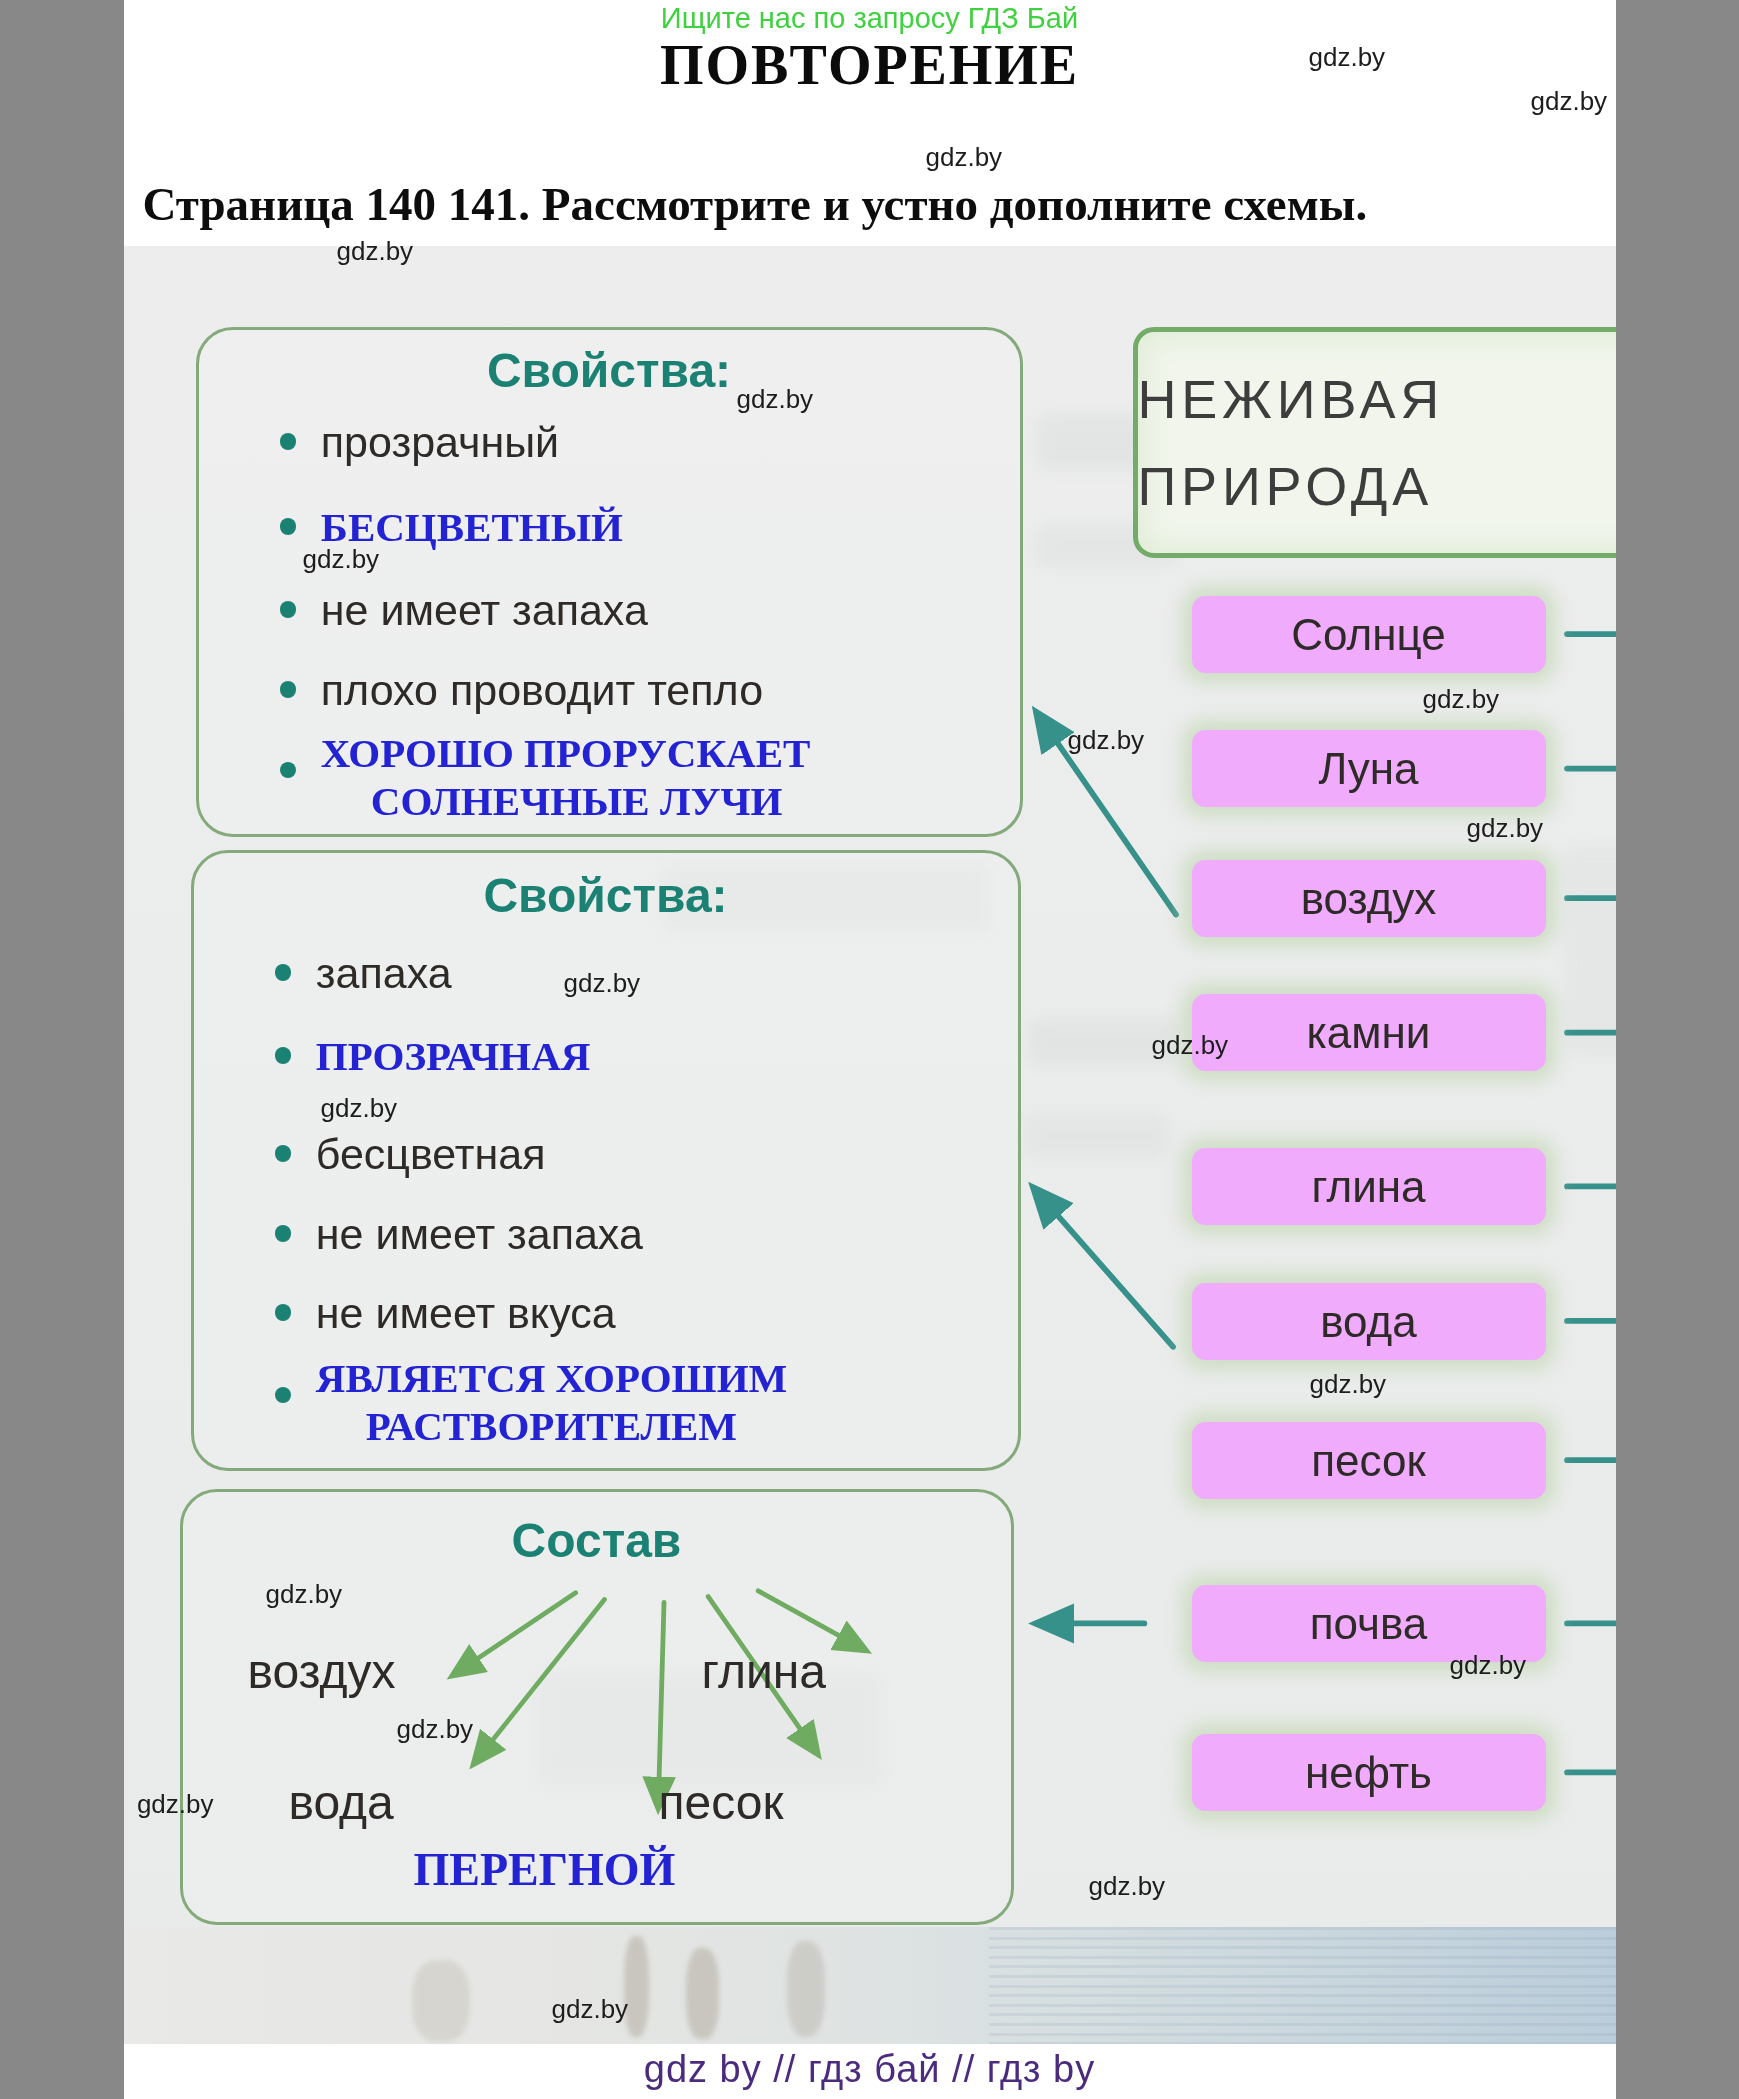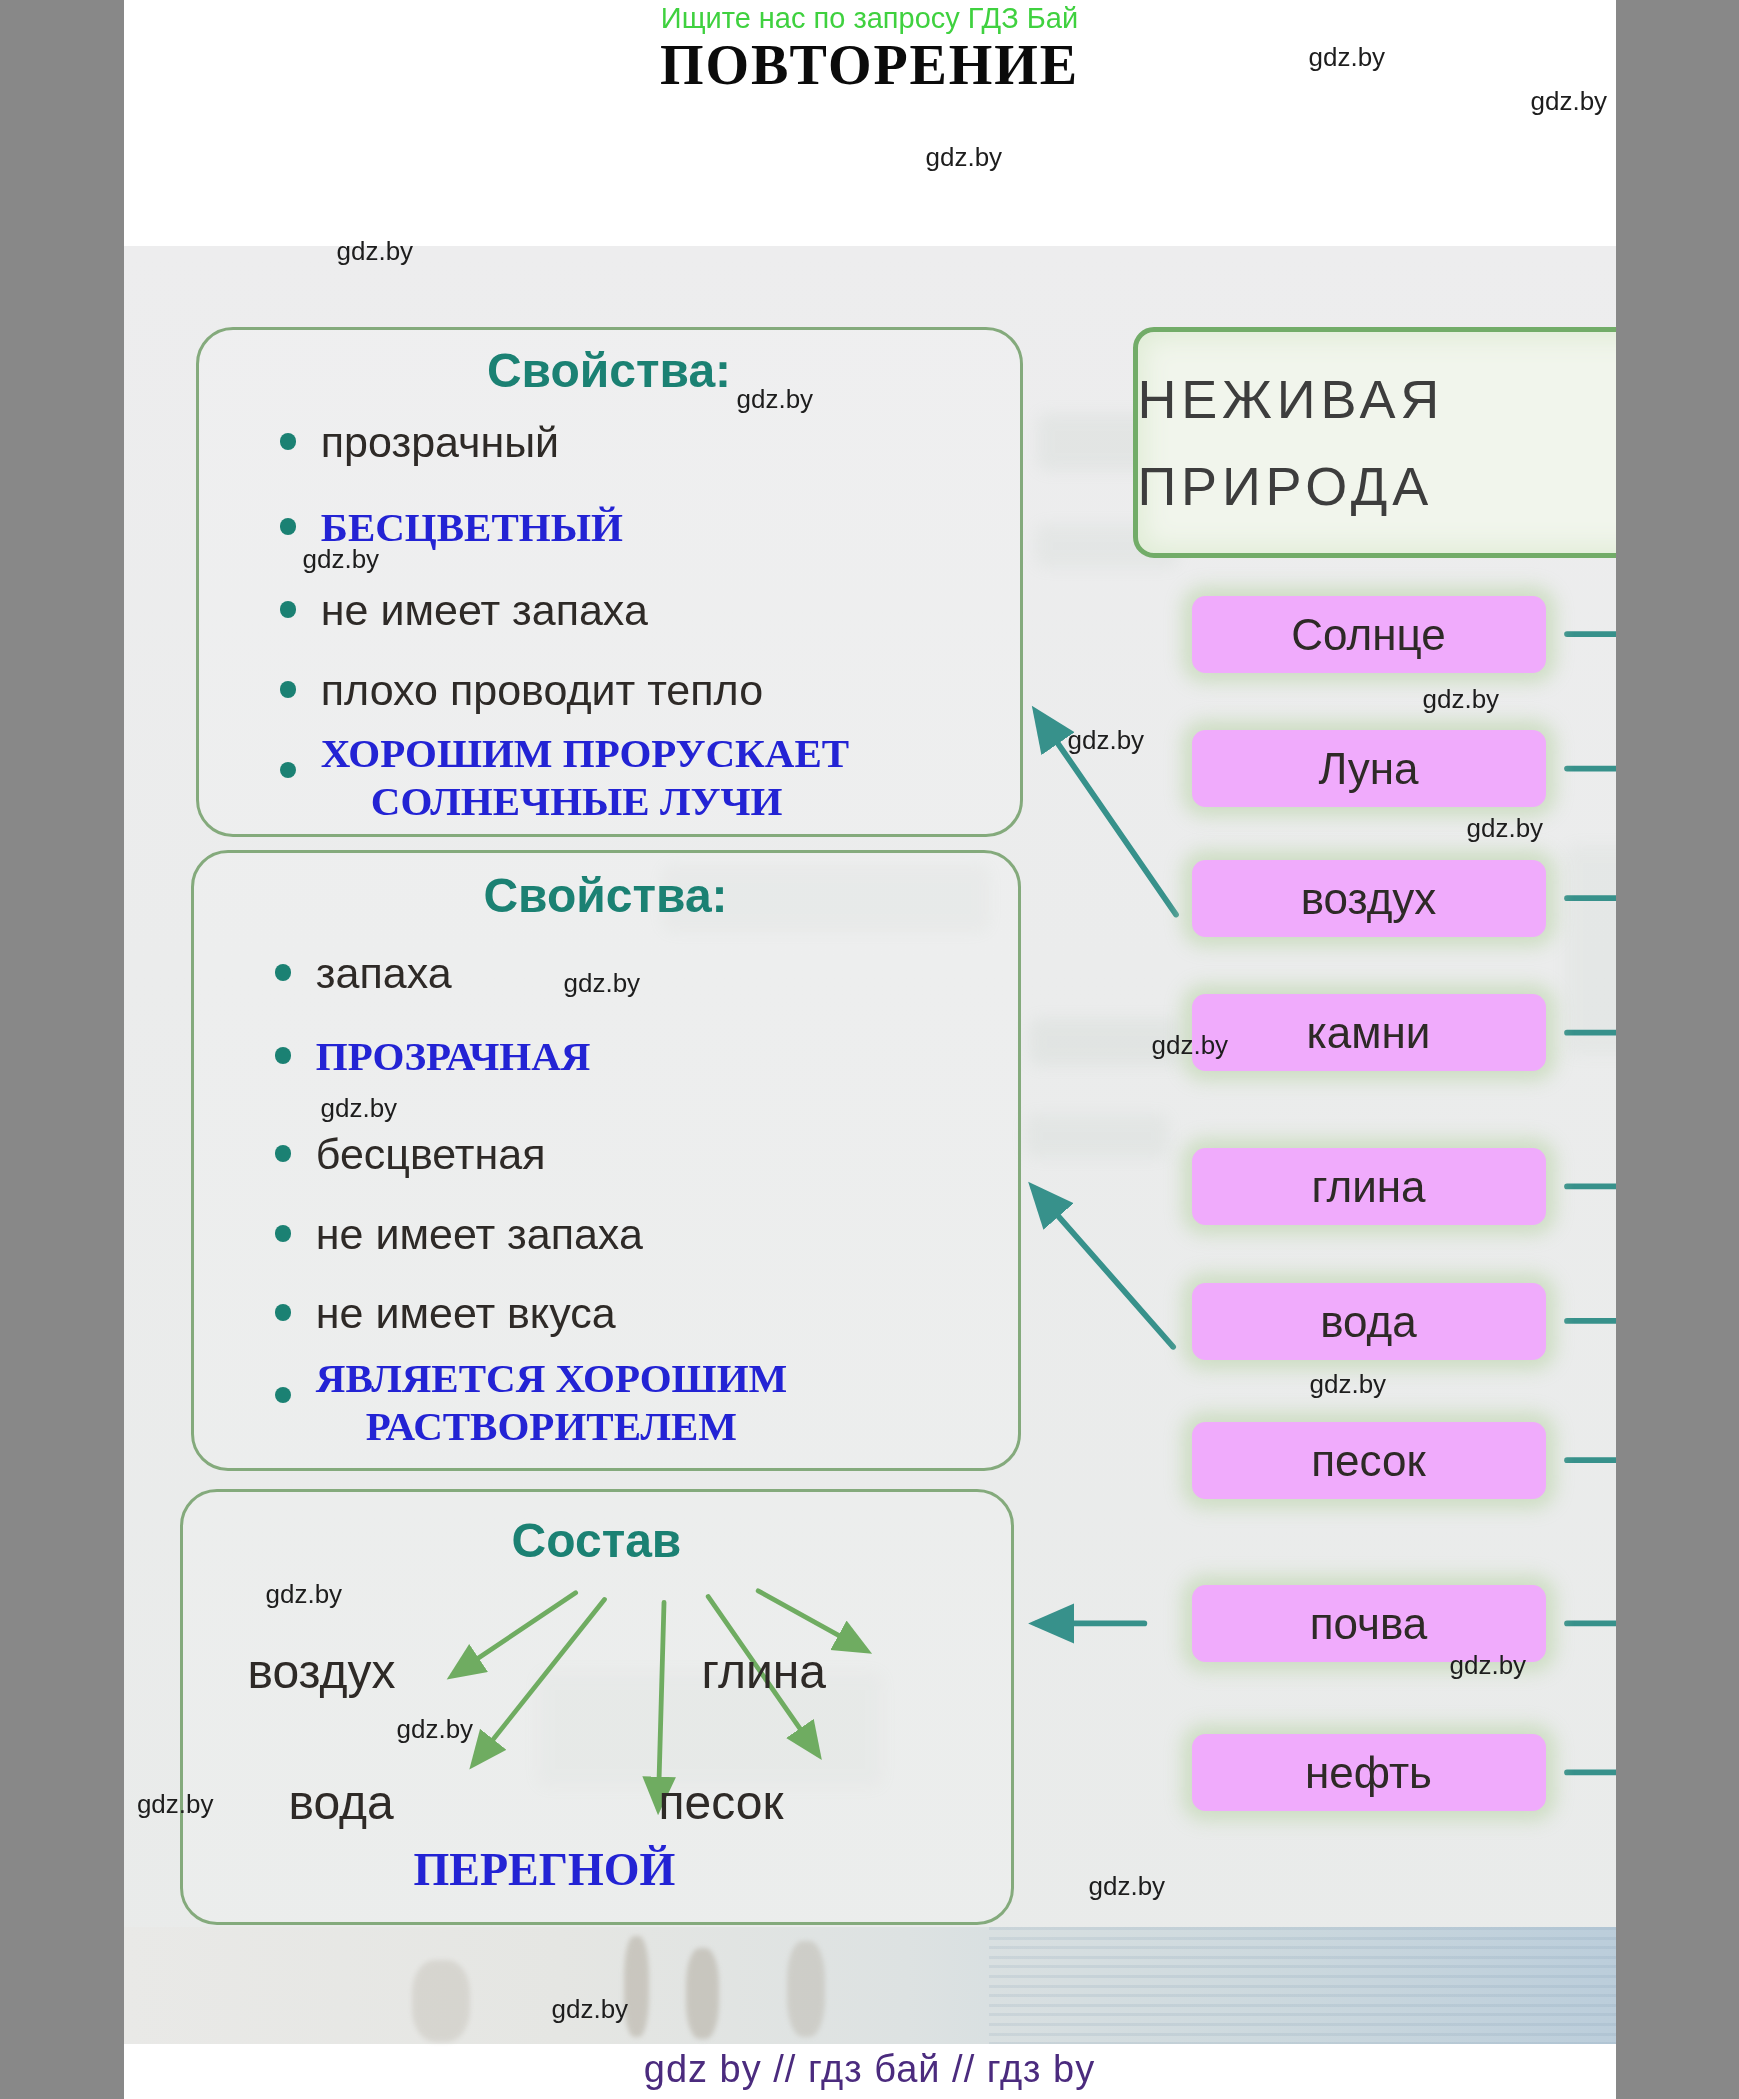--- a/index.html
+++ b/index.html
@@ -77,6 +77,7 @@
 
   <div class="promo">Ищите нас по запросу ГДЗ Бай</div>
   <div class="page-title">ПОВТОРЕНИЕ</div>
+  <div class="task-heading">Страница 140 141. Рассмотрите и устно дополните схемы.</div>
 
   <svg class="overlay" width="1740" height="2099" viewBox="0 0 1811 2185">
     <defs>

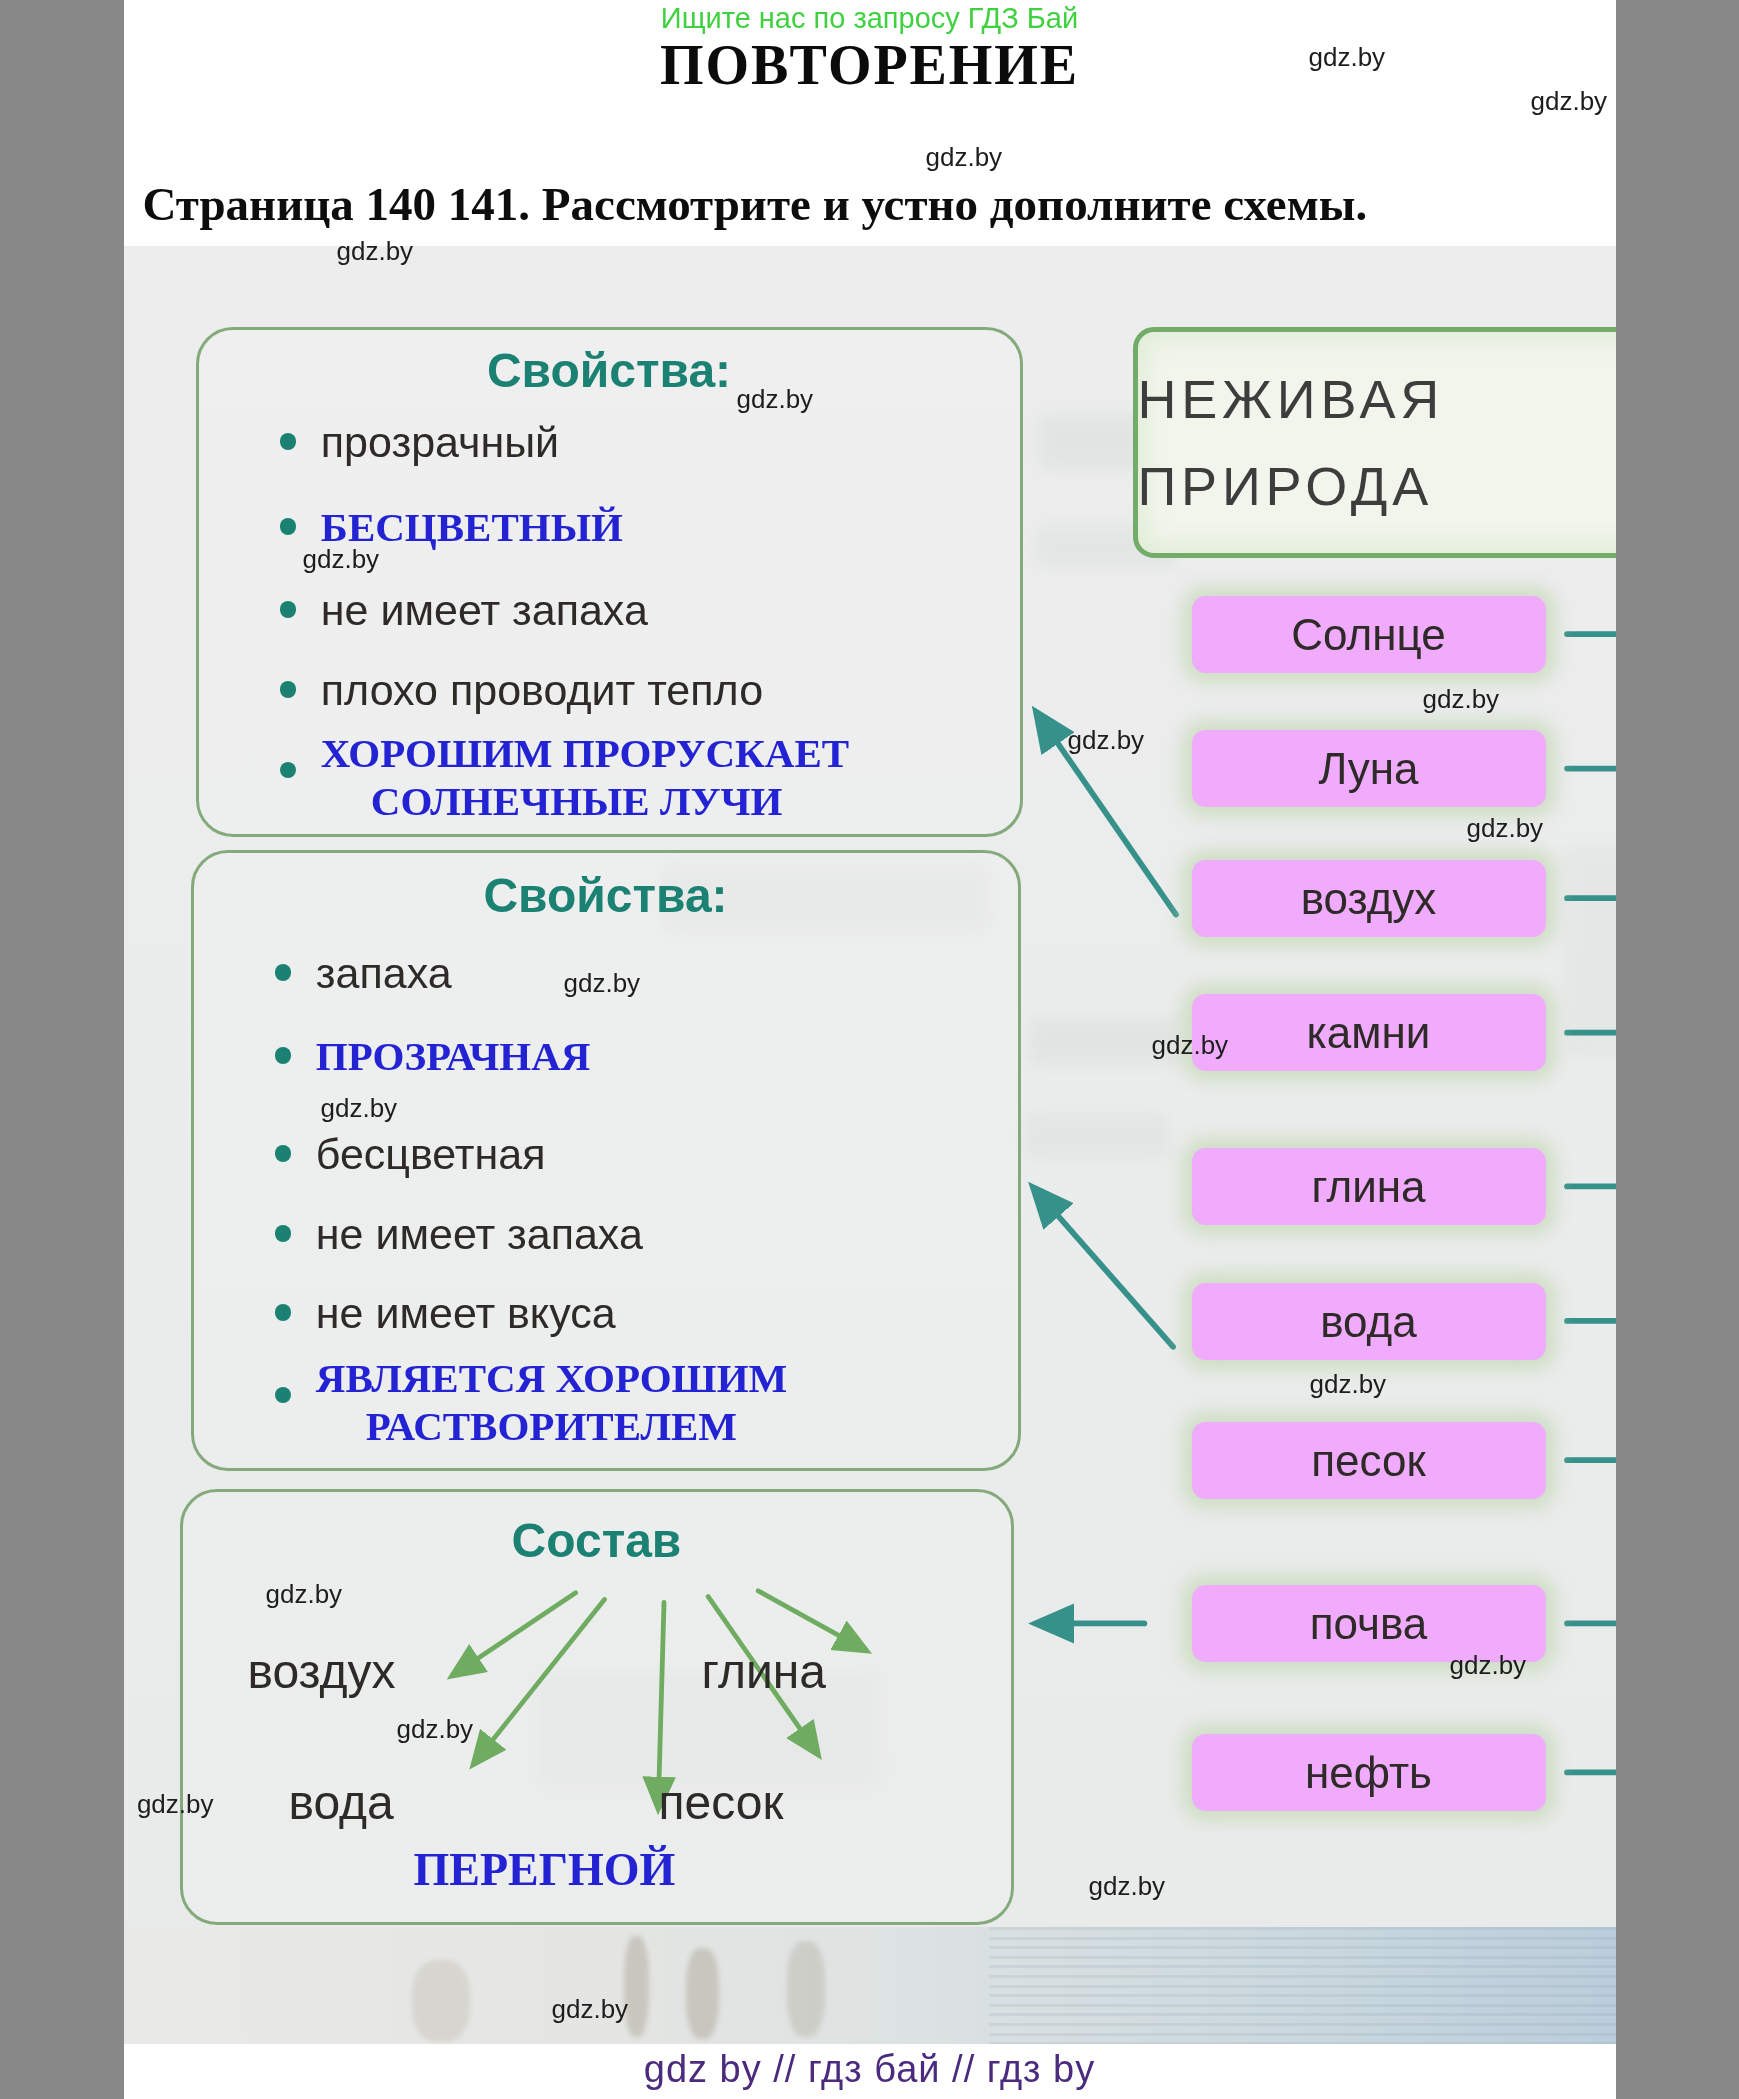--- a/index.html
+++ b/index.html
@@ -134,7 +134,7 @@
     <div class="brow" style="top:399px">
       <span class="dot" style="margin-top:33px;"></span>
       <span class="atext">
-        <span>ХОРОШИМ ПРОРУСКАЕТ</span>
+        <span>ХОРОШО ПРОРУСКАЕТ</span>
         <span class="aline2">СОЛНЕЧНЫЕ ЛУЧИ</span>
       </span>
       </div>

